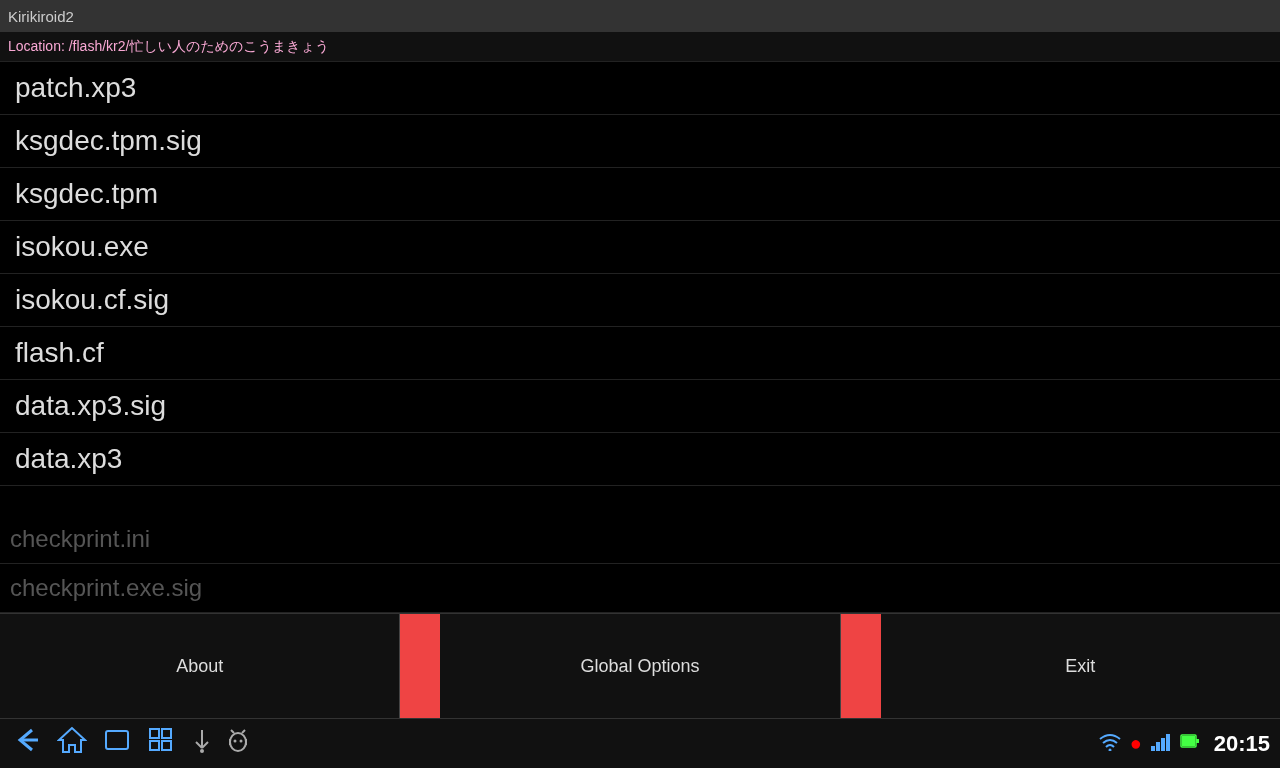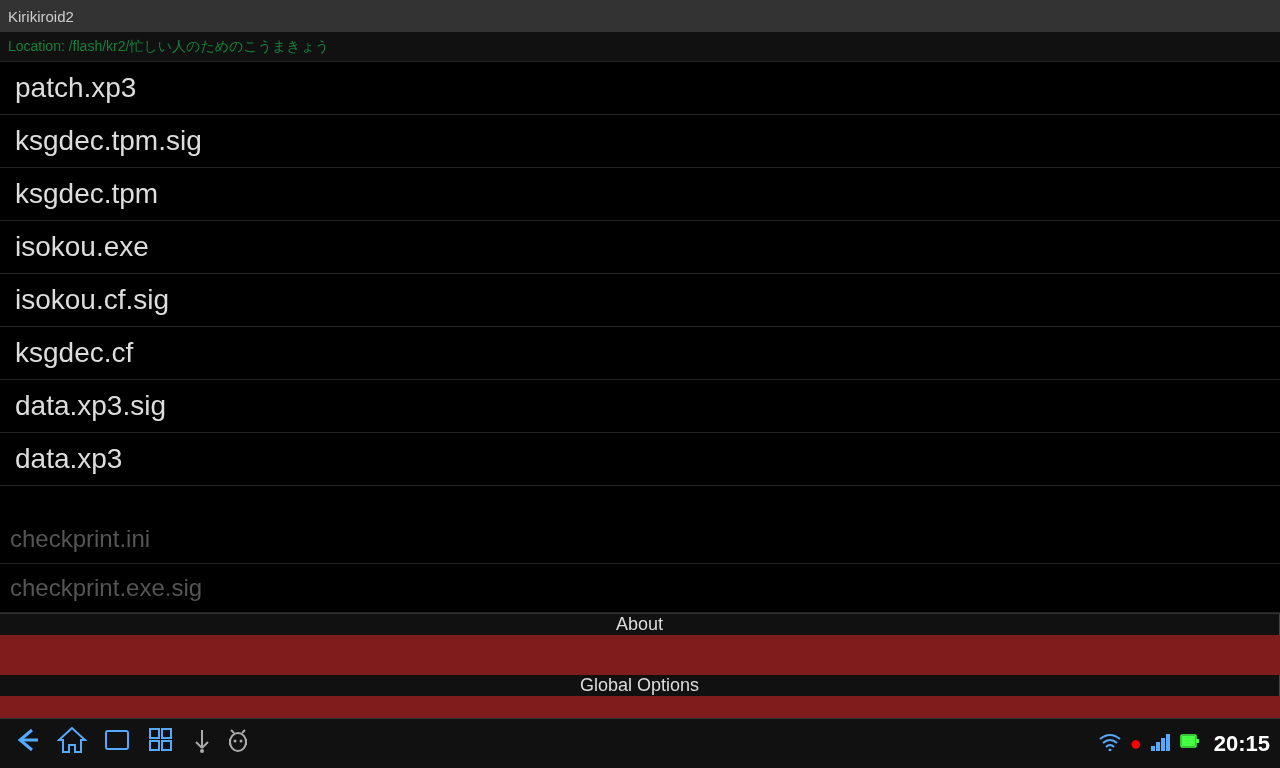--- a/index.html
+++ b/index.html
@@ -31,7 +31,7 @@
     
     #location-bar {
       background: #111;
-      color: #15803d;
+      color: #f9a8d4;
       font-size: 14px;
       padding: 4px 8px;
       height: 30px;

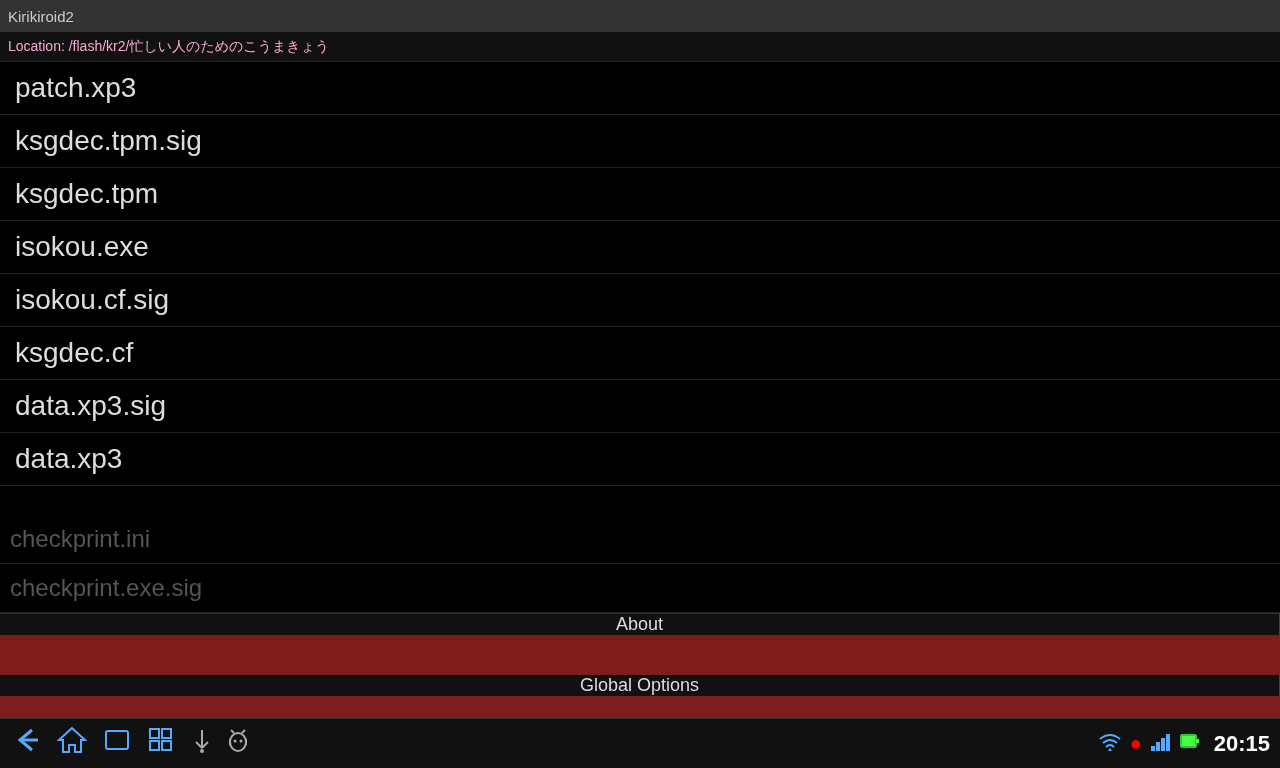--- a/index.html
+++ b/index.html
@@ -172,7 +172,7 @@
     <div class="file-item">ksgdec.tpm</div>
     <div class="file-item">isokou.exe</div>
     <div class="file-item">isokou.cf.sig</div>
-    <div class="file-item">ksgdec.cf</div>
+    <div class="file-item">flash.cf</div>
     <div class="file-item">data.xp3.sig</div>
     <div class="file-item">data.xp3</div>
   </div>

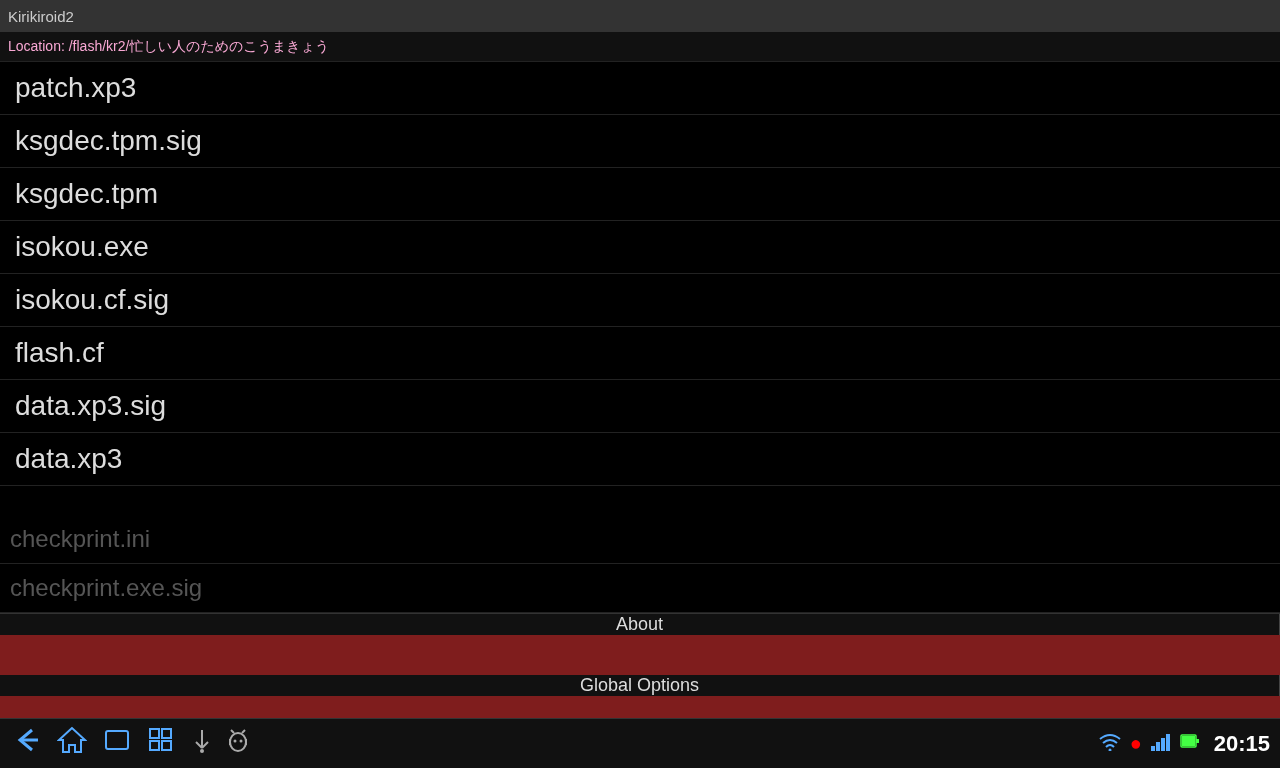--- a/index.html
+++ b/index.html
@@ -73,9 +73,9 @@
       left: 0;
       right: 0;
       height: 105px;
-      background: #7f1d1d;
-      display: flex;
-      flex-direction: column;
+      background: #ef4444;
+      display: flex;
+      flex-direction: row;
       border-top: 1px solid #333;
       gap: 40px;
     }

